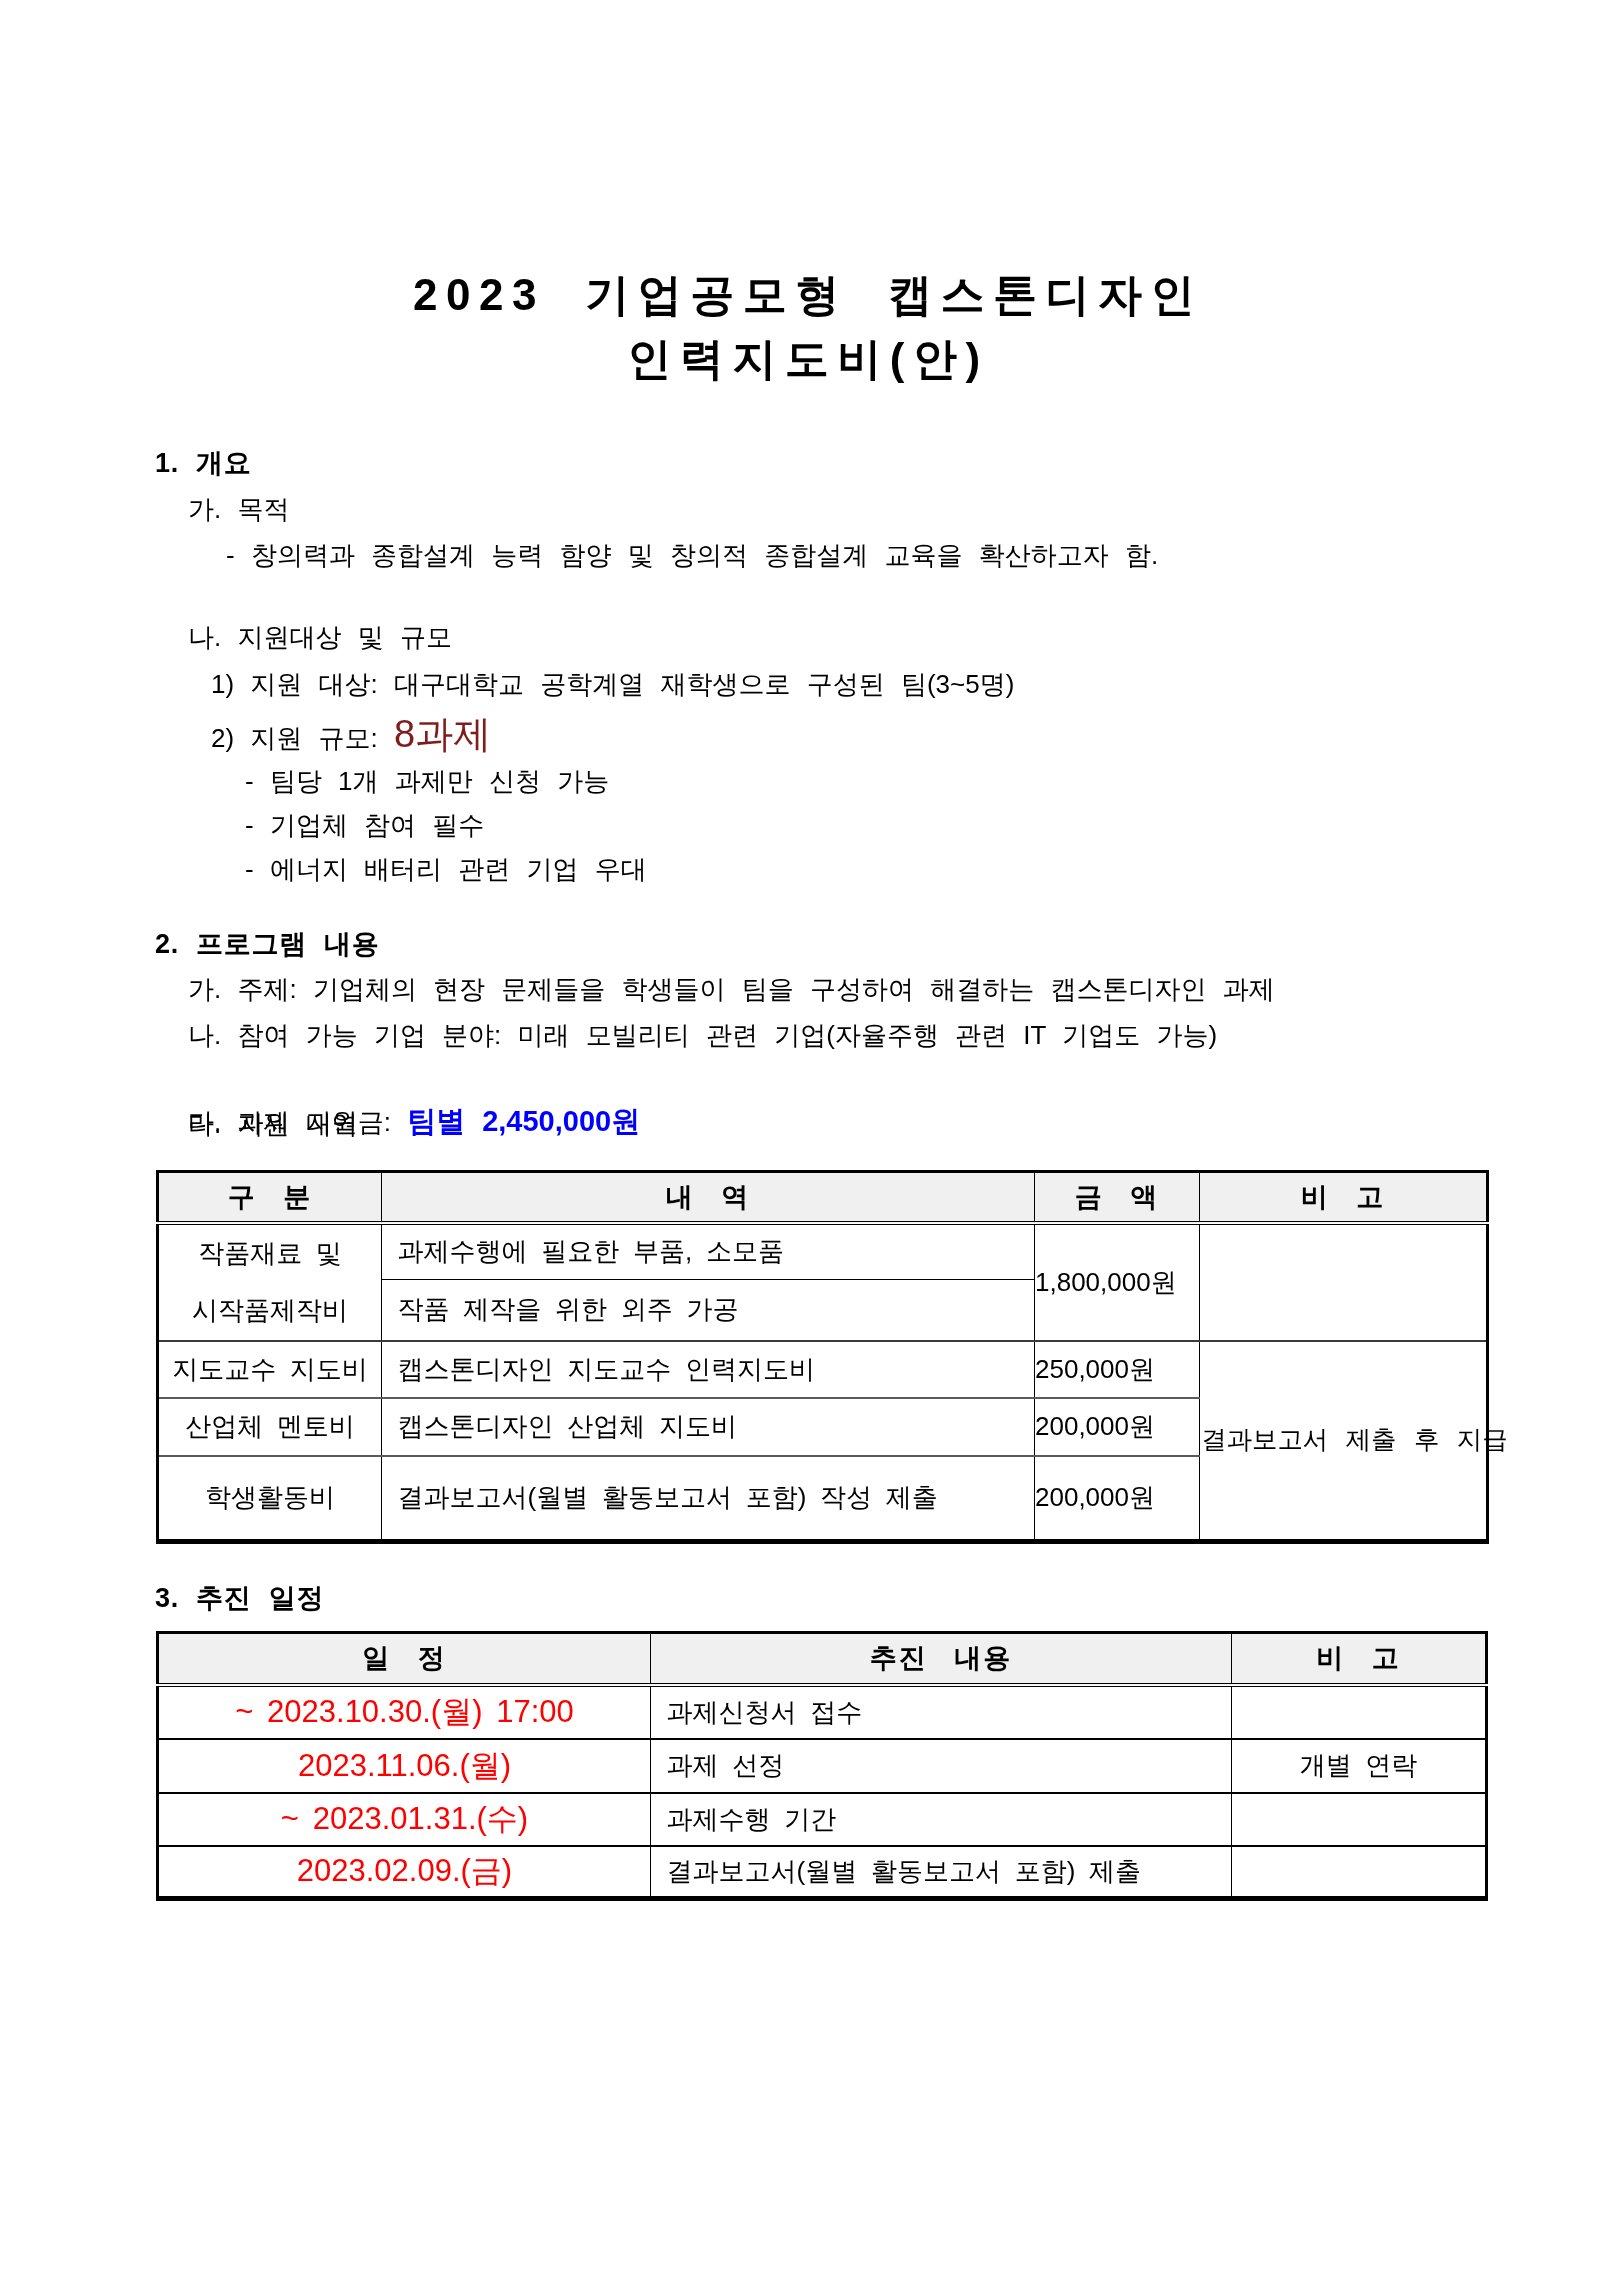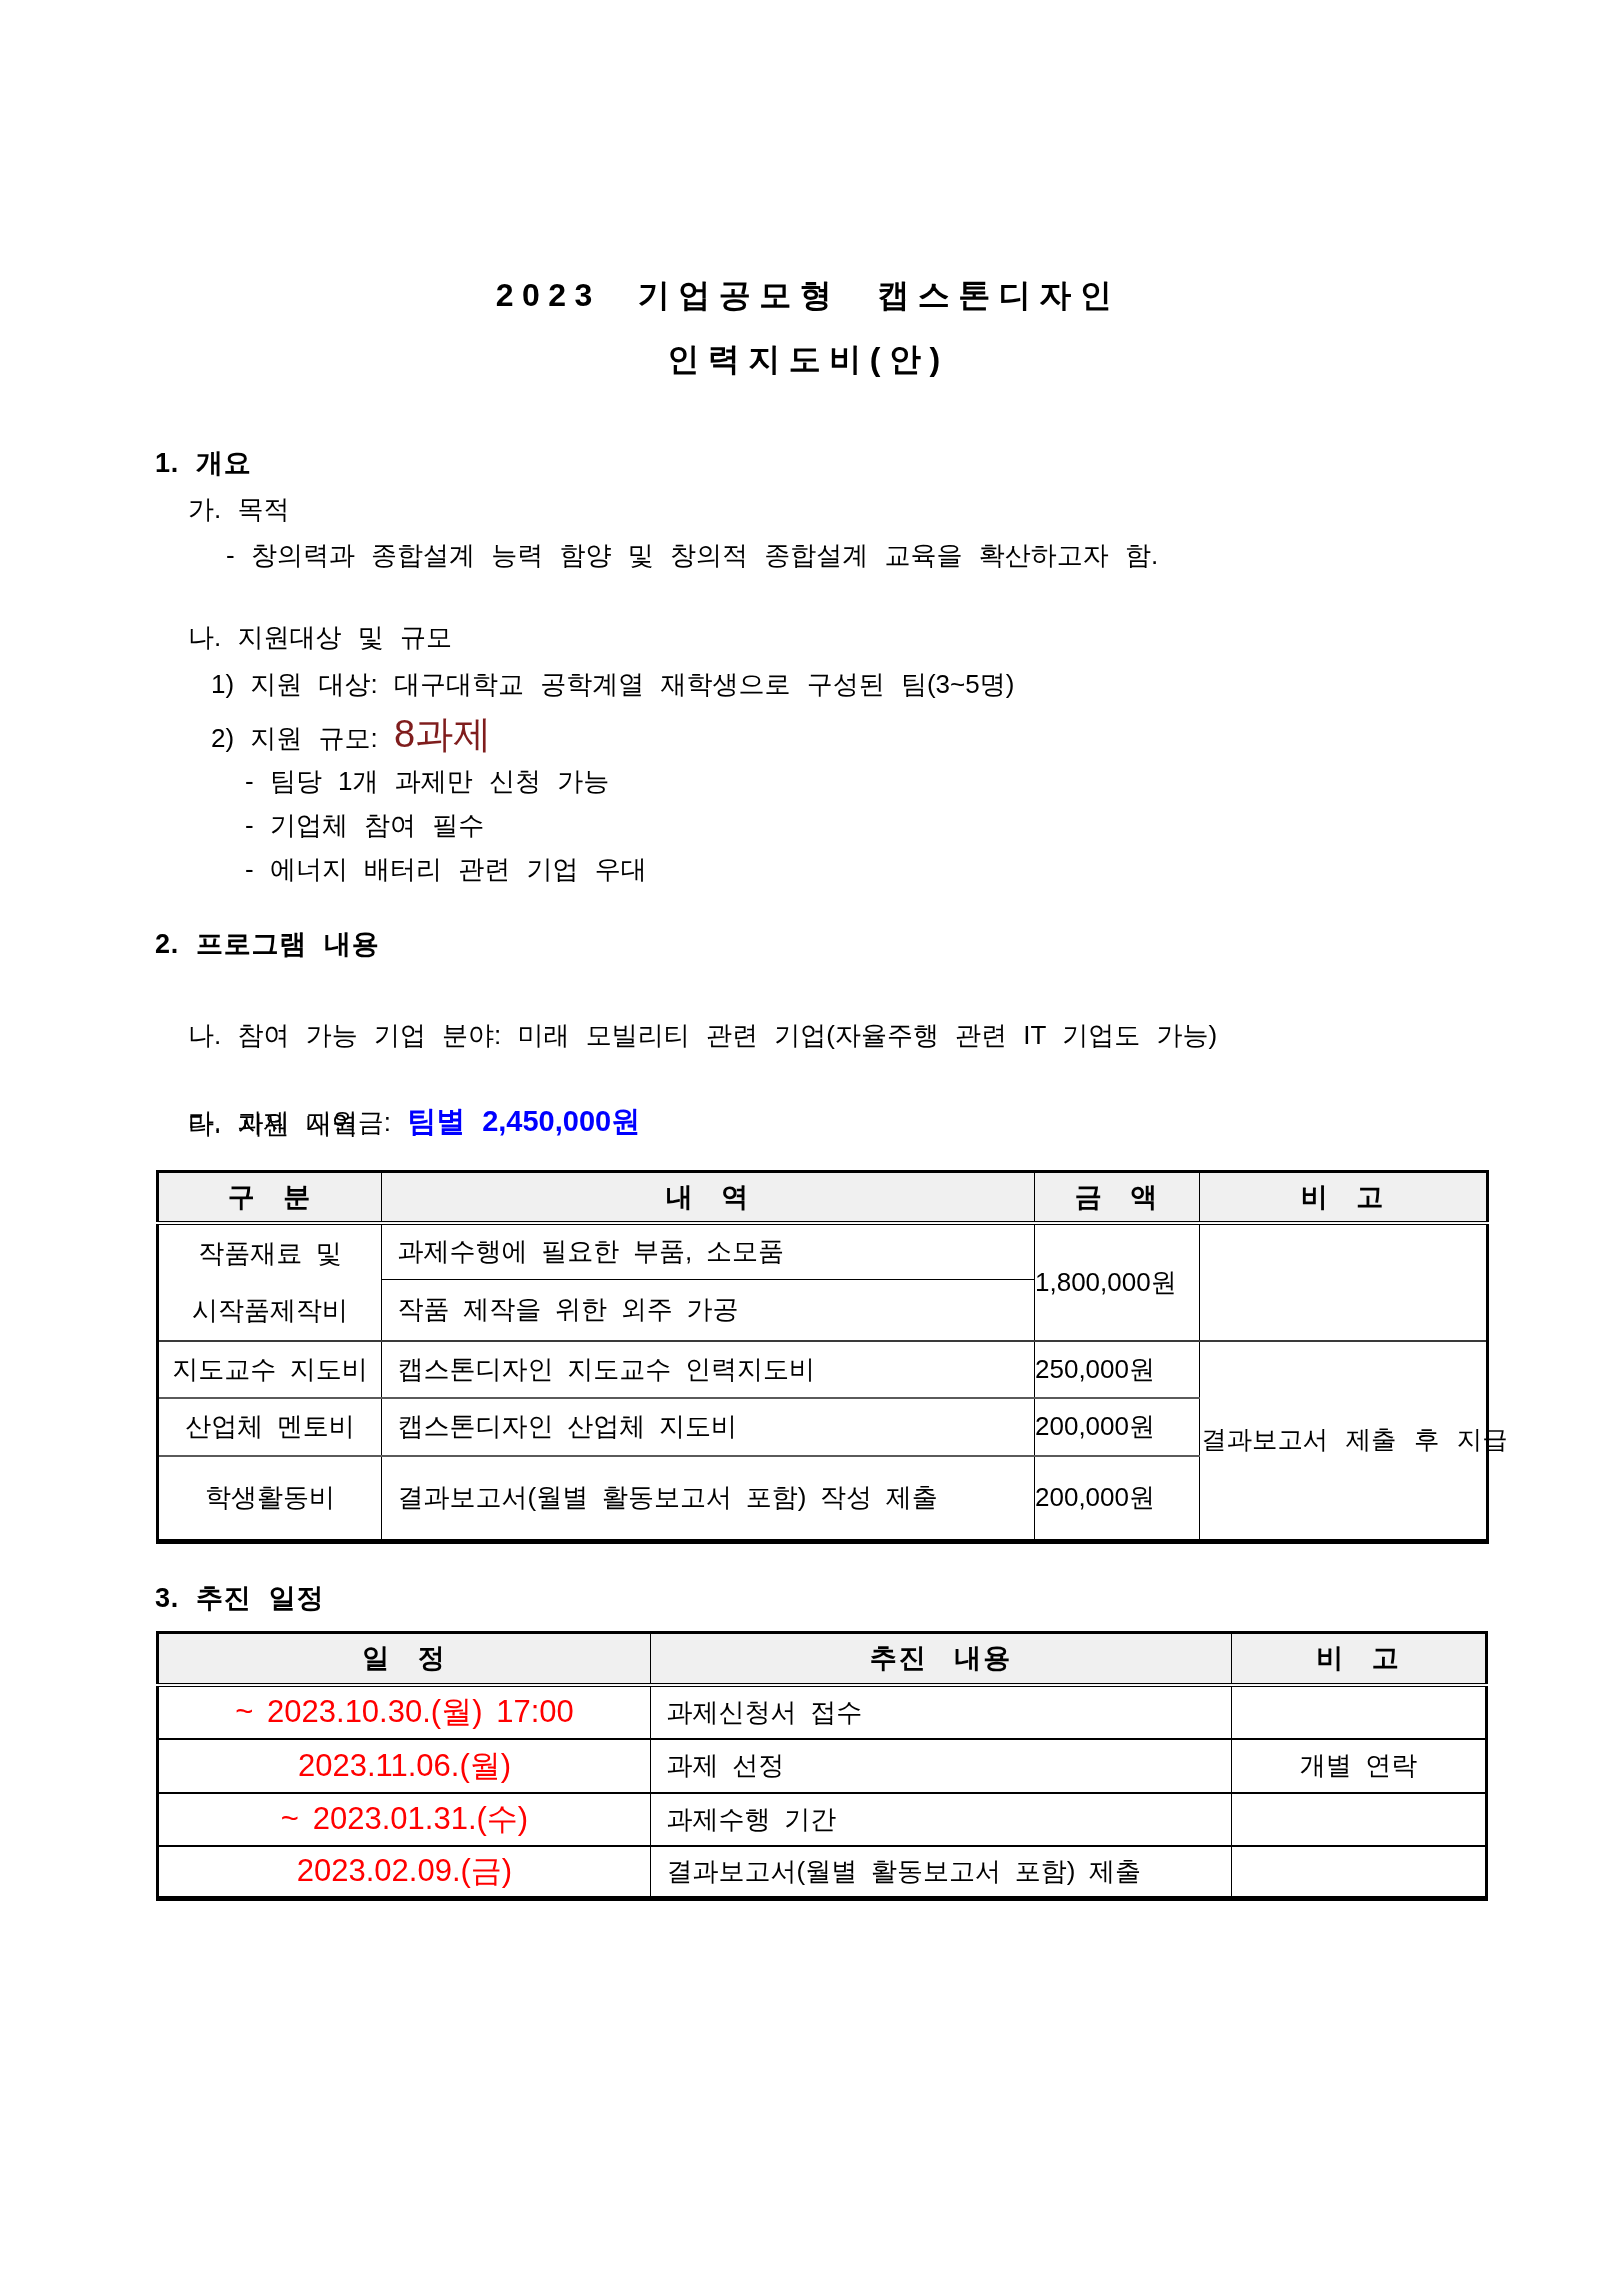--- a/index.html
+++ b/index.html
@@ -18,7 +18,7 @@
   .doc-title {
     position:absolute; left:65px; top:263px; width:1486px;
     text-align:center;
-    font-size:32px; font-weight:700;
+    font-size:44px; font-weight:700;
     line-height:64px;
     letter-spacing:8.5px; word-spacing:19.6px;
     white-space:nowrap;

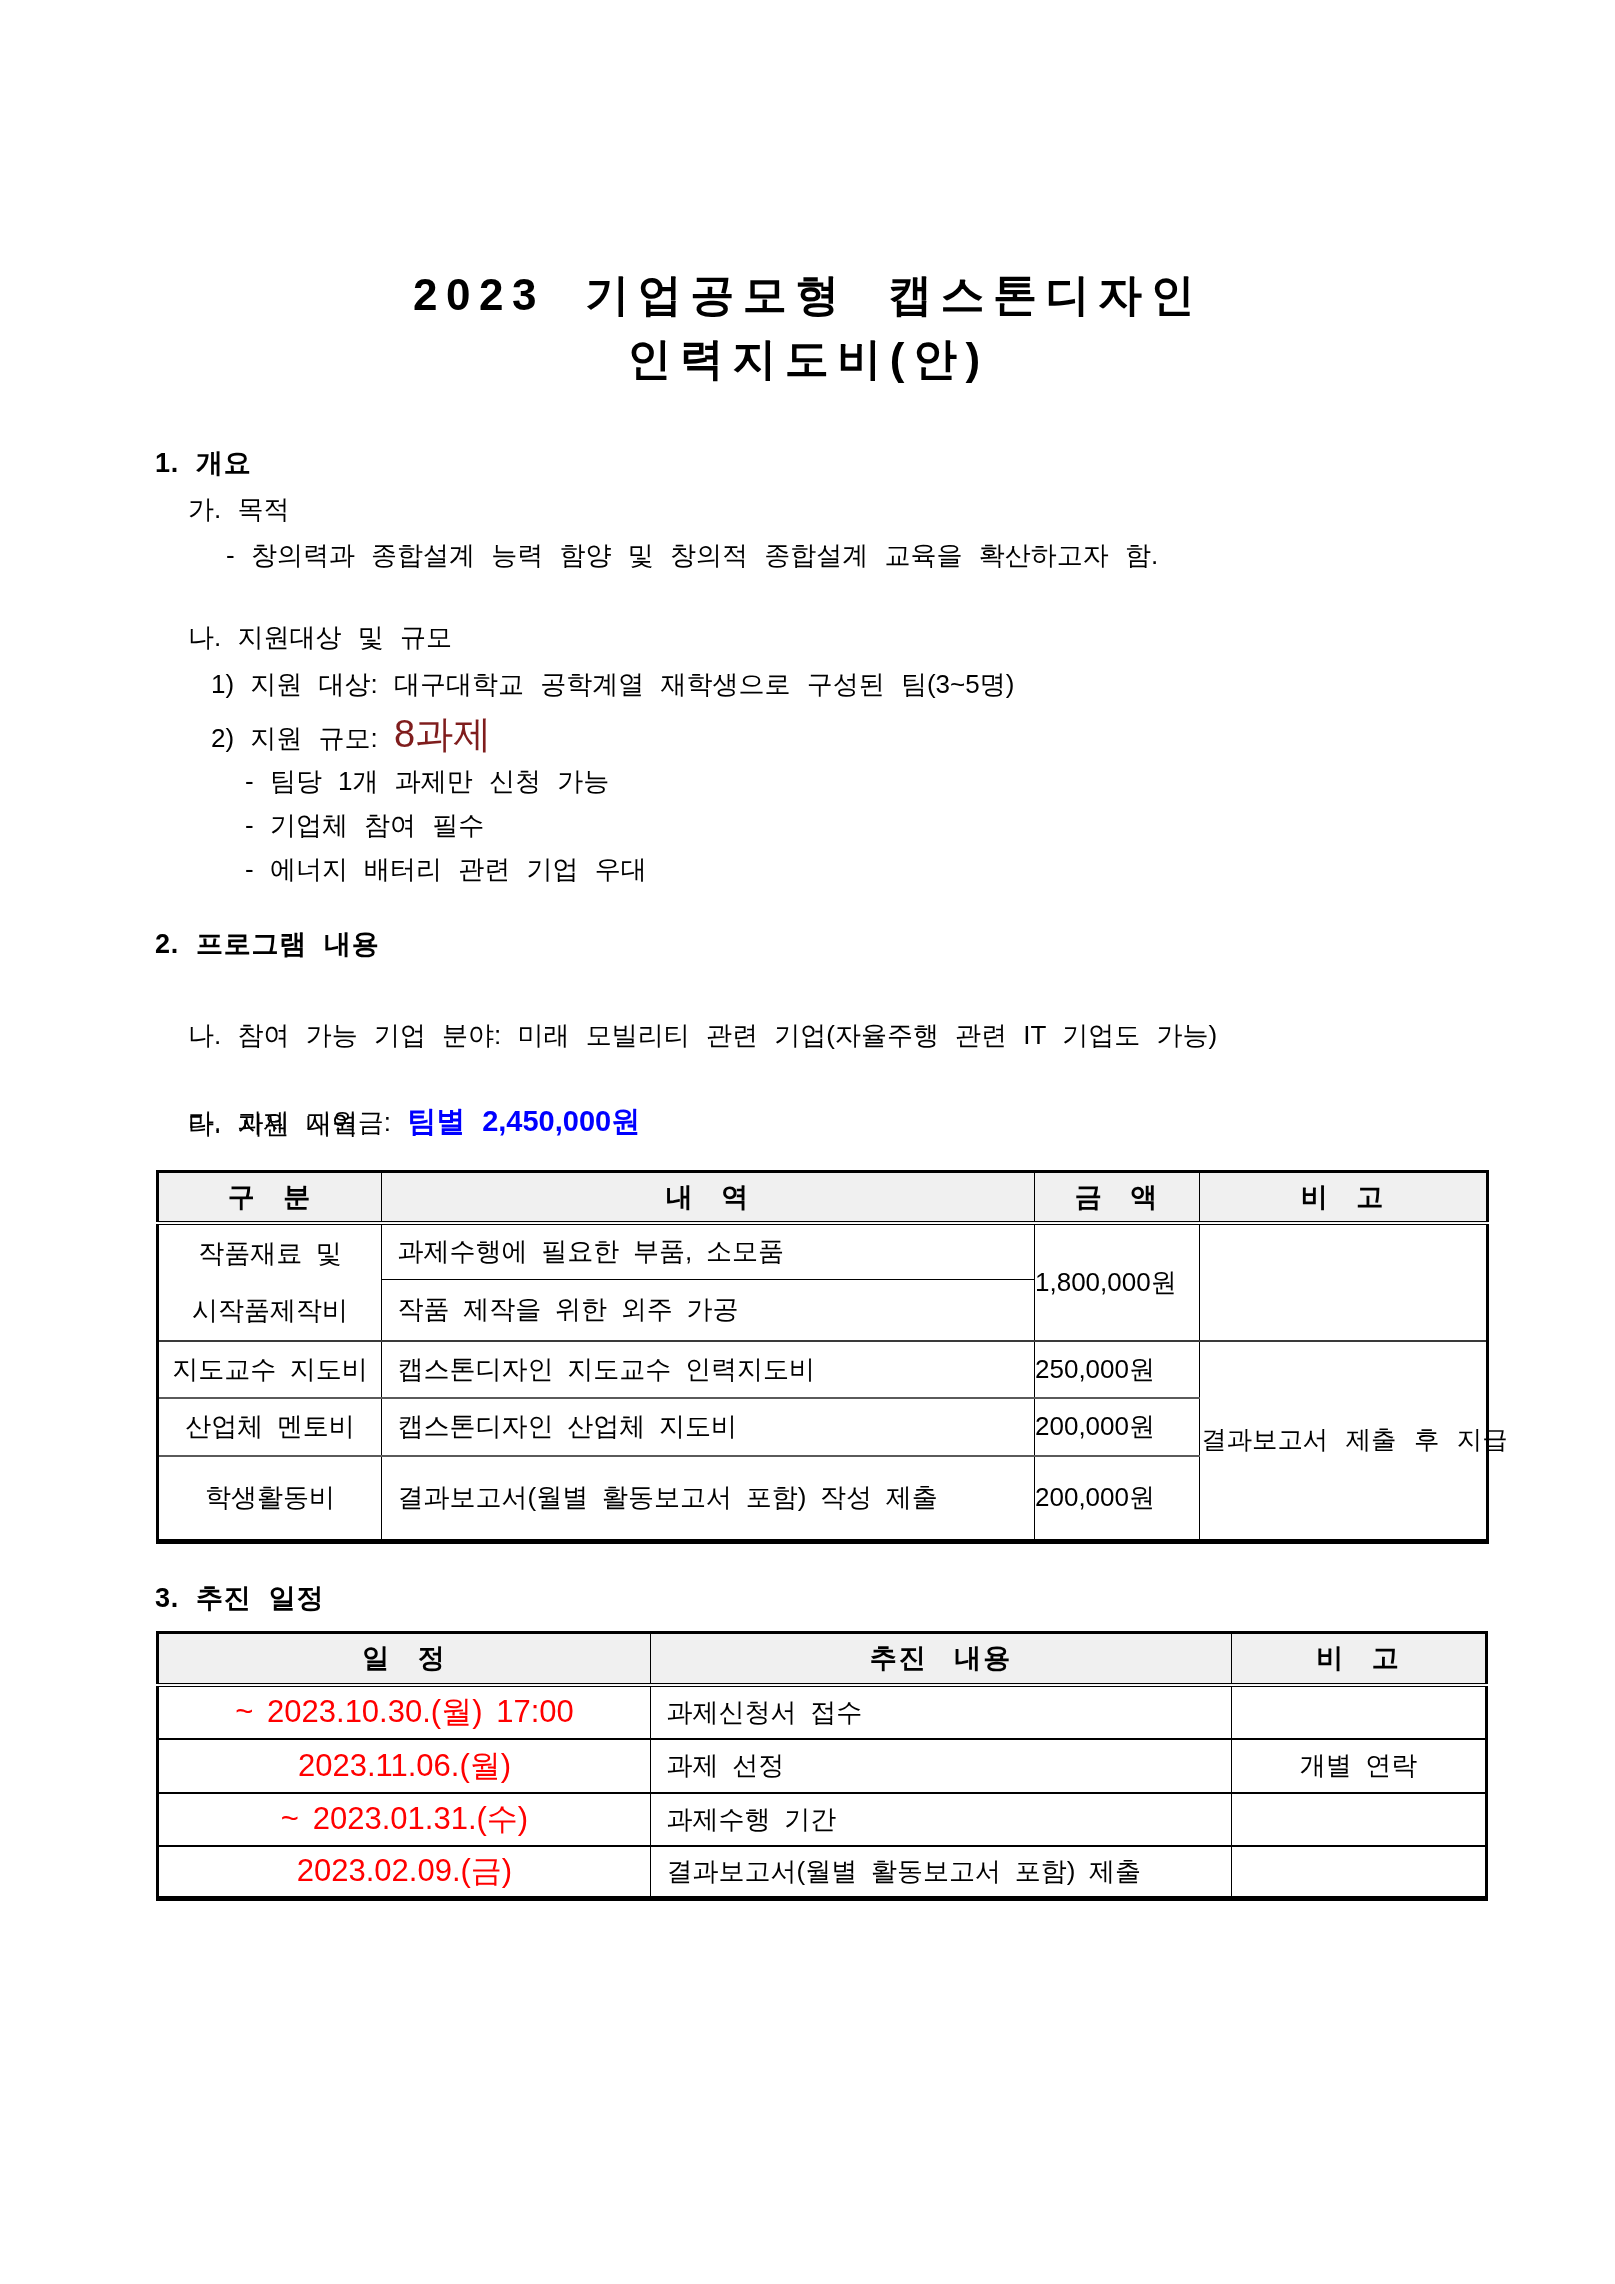--- a/index.html
+++ b/index.html
@@ -100,6 +100,7 @@
   <div class="ln" style="left:245px; top:851px;">- 에너지 배터리 관련 기업 우대</div>
 
   <div class="ln sech" style="left:155px; top:926px;">2. 프로그램 내용</div>
+  <div class="ln" style="left:188px; top:971px;">가. 주제: 기업체의 현장 문제들을 학생들이 팀을 구성하여 해결하는 캡스톤디자인 과제</div>
   <div class="ln" style="left:188px; top:1017px;">나. 참여 가능 기업 분야: 미래 모빌리티 관련 기업(자율주행 관련 IT 기업도 가능)</div>
   <div class="ln" style="left:188px; top:1061px;margin-top:42px;">
     <span>다. 과제 지원금: </span><span class="hl-blue">팀별 2,450,000원</span>

